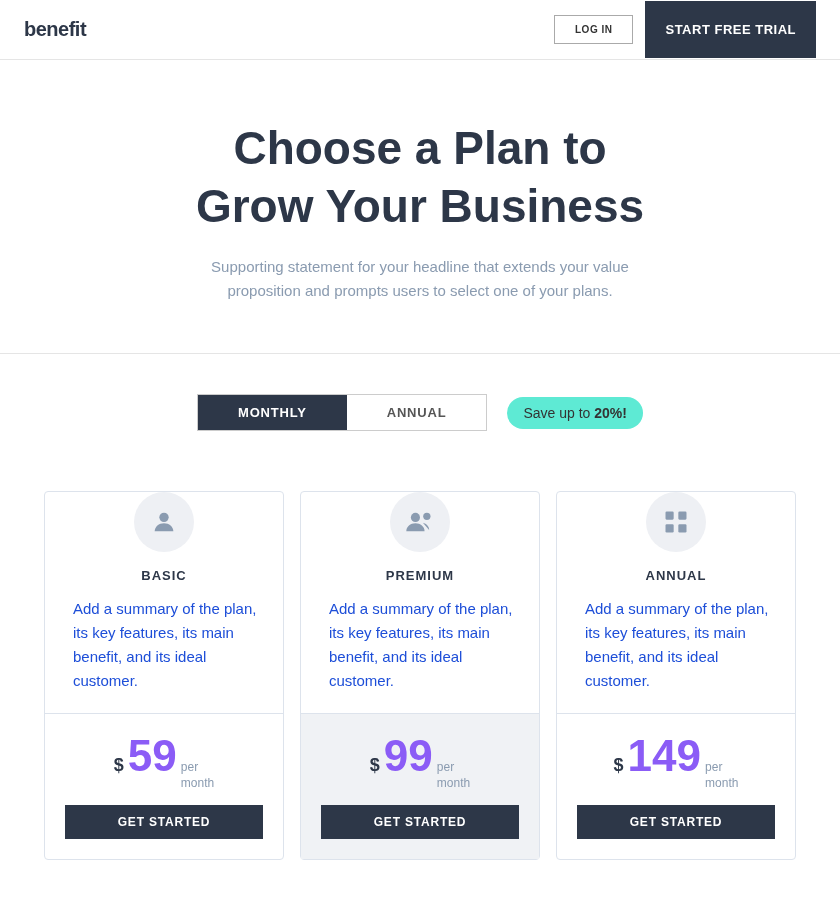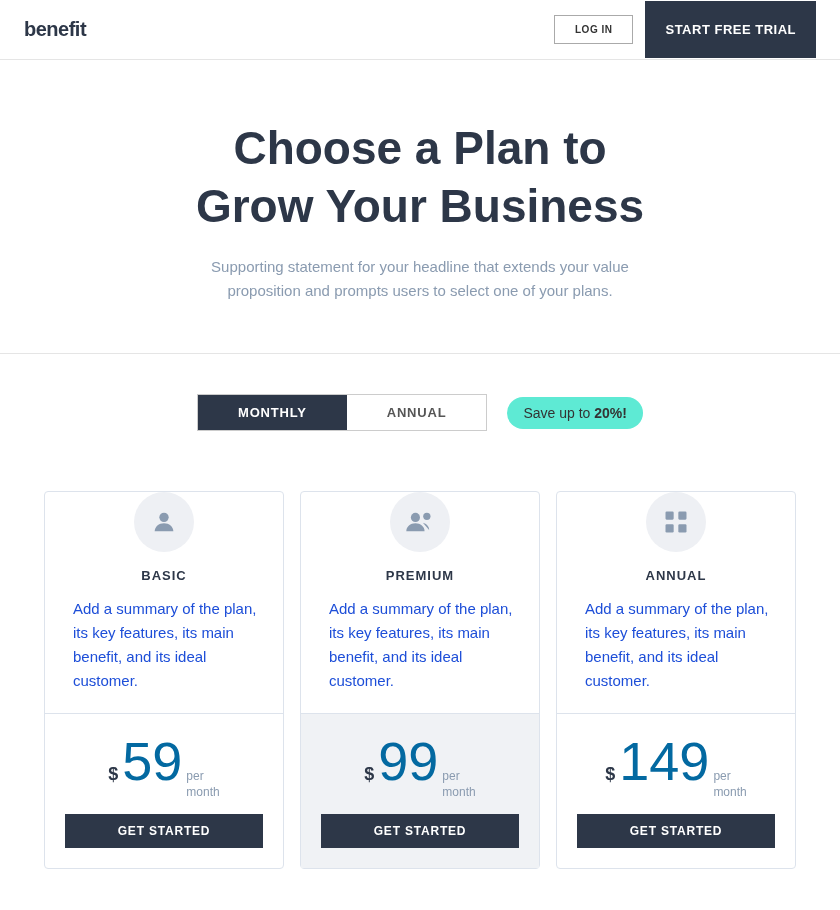--- a/index.html
+++ b/index.html
@@ -228,9 +228,9 @@
     }
 
     .price-amount {
-      font-size: 54px;
-      font-weight: 400;
-      color: #0369a1;
+      font-size: 44px;
+      font-weight: 700;
+      color: #8b5cf6;
       line-height: 1;
     }
 

